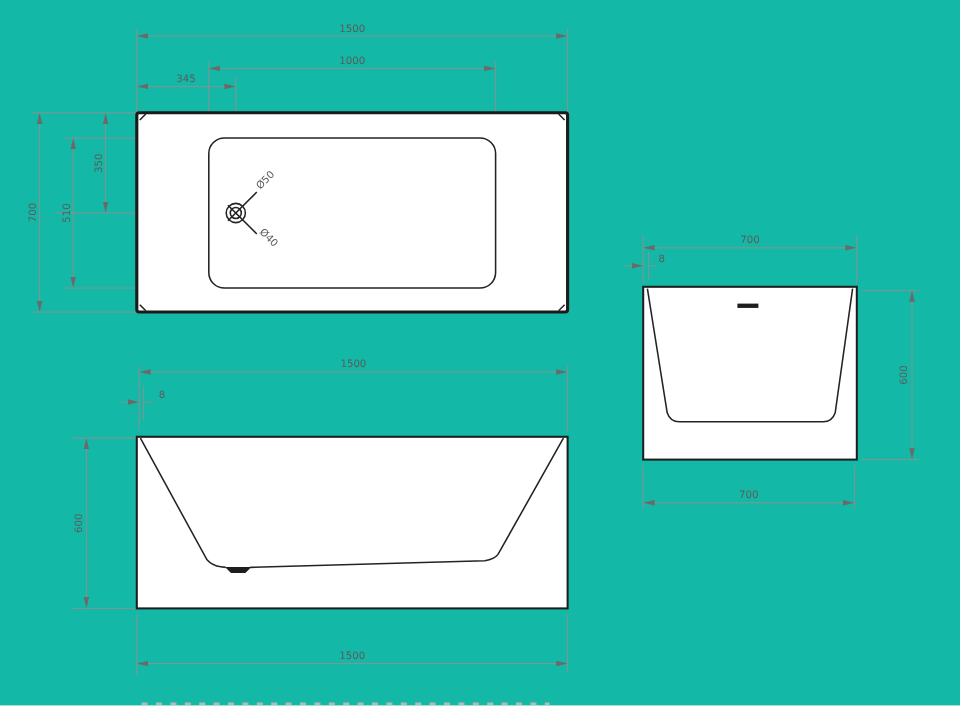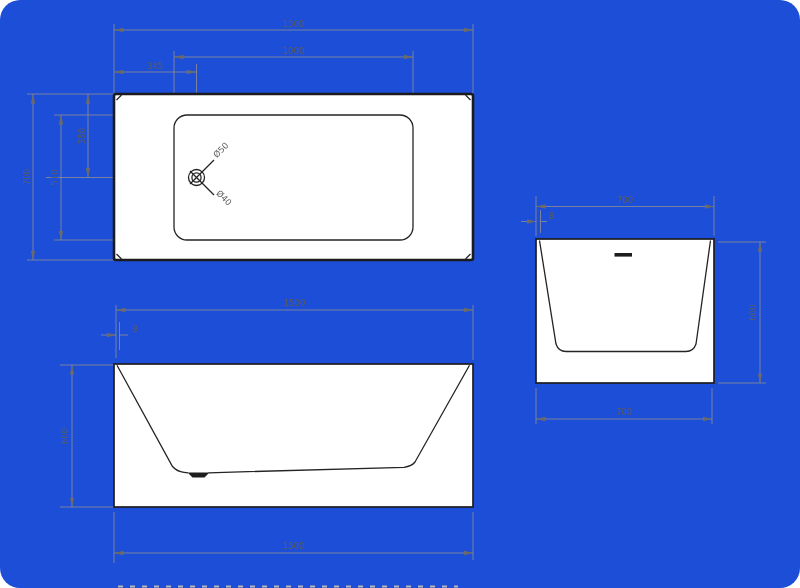--- a/index.html
+++ b/index.html
@@ -3,8 +3,8 @@
 <meta charset="utf-8">
 <style>
   html,body{margin:0;padding:0;background:#ffffff;}
-  .canvas{position:relative;width:800px;height:588px;background:#1d4ed8;overflow:hidden;
-          font-family:"DejaVu Sans", sans-serif;border-radius:20px;}
+  .canvas{position:relative;width:800px;height:588px;background:#14b8a6;overflow:hidden;
+          font-family:"DejaVu Sans", sans-serif;}
   svg{display:block}
   .ol-heavy{stroke:#1b1b1b;stroke-width:2.6;fill:#ffffff;stroke-linejoin:round;}
   .ol-thin{stroke:#242424;stroke-width:1.3;fill:none;}

